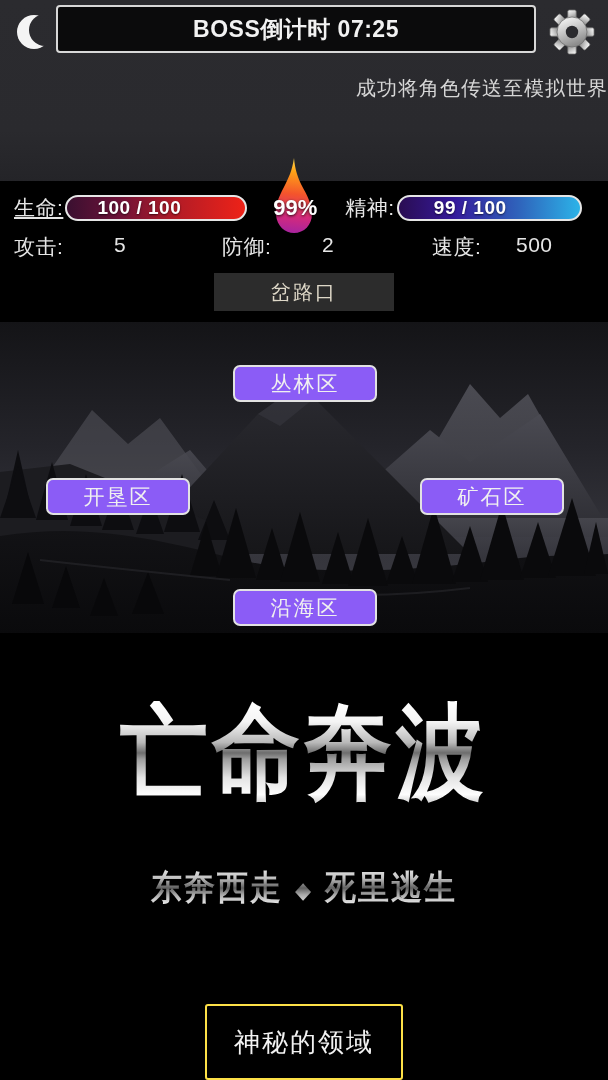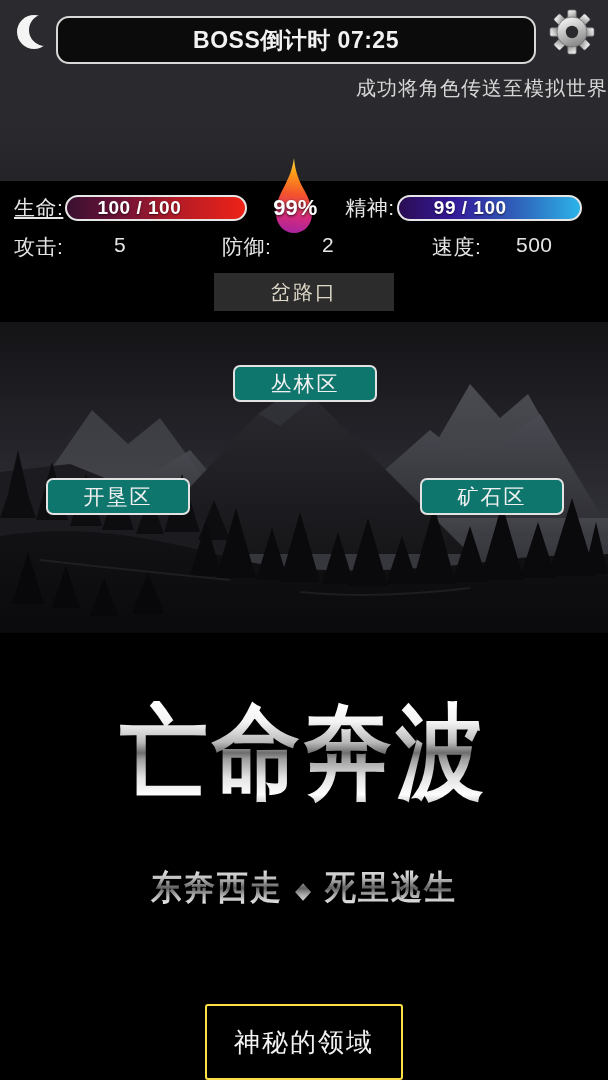--- a/index.html
+++ b/index.html
@@ -45,12 +45,12 @@
   .timer-box {
     position: absolute;
     left: 56px;
-    top: 16px;
+    top: 5px;
     width: 480px;
     height: 48px;
     background: #0b0b0c;
     border: 2px solid #d8d8d8;
-    border-radius: 13px;
+    border-radius: 4px;
     display: flex;
     align-items: center;
     justify-content: center;

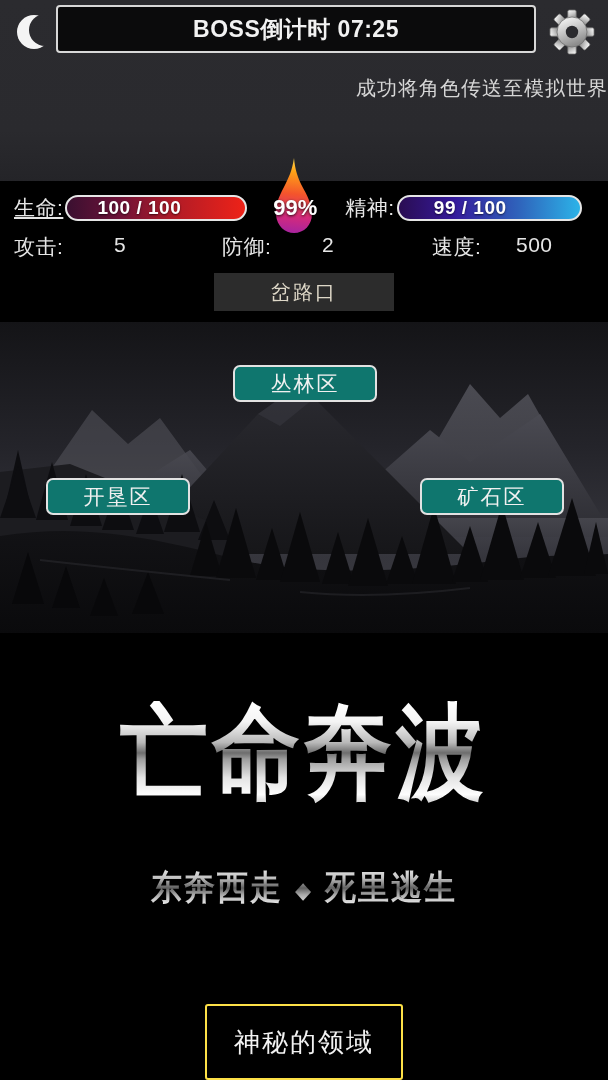--- a/index.html
+++ b/index.html
@@ -236,7 +236,7 @@
 
   .map-btn {
     position: absolute;
-    background: #0f766e;
+    background: #8b5cf6;
     border: 2px solid #e2e2e2;
     border-radius: 7px;
     display: flex;

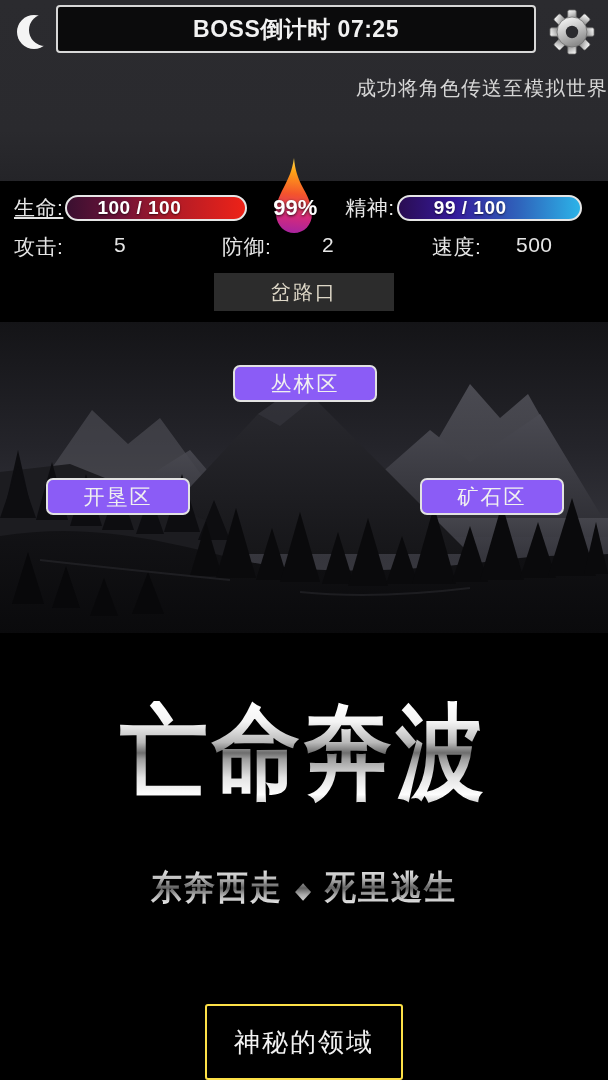--- a/index.html
+++ b/index.html
@@ -551,6 +551,7 @@
   <button class="map-btn map-btn-abs btn-jungle">丛林区</button>
   <button class="map-btn map-btn-abs btn-farm">开垦区</button>
   <button class="map-btn map-btn-abs btn-ore">矿石区</button>
+  <button class="map-btn map-btn-abs btn-coast">沿海区</button>
 
   <div class="logo-section">
     <div class="logo-main">亡命奔波</div>

